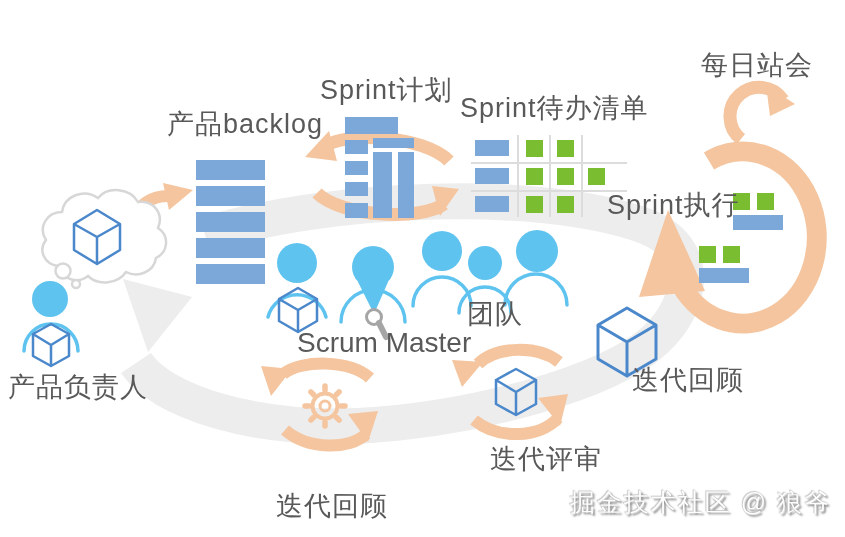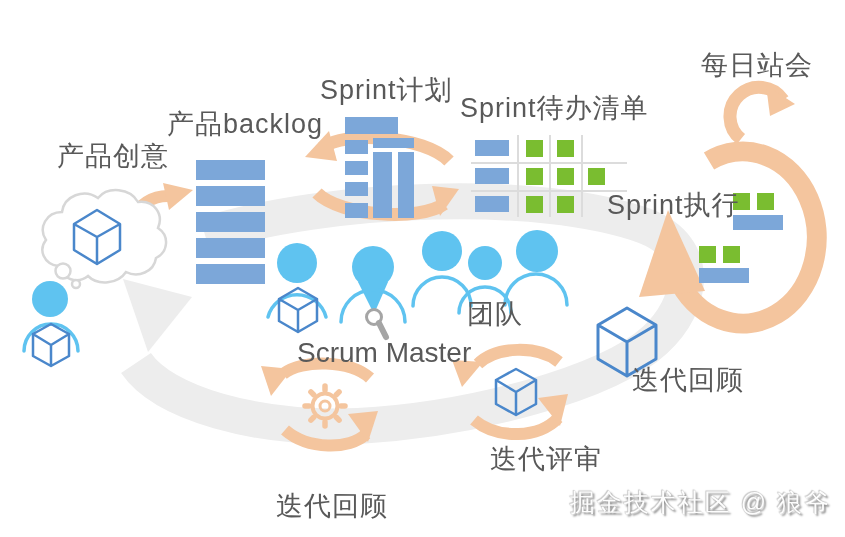--- a/index.html
+++ b/index.html
@@ -201,7 +201,6 @@
     </g>
   </svg>
 
-  <div class="lbl" style="left:57px;top:142px">产品创意</div>
   <div class="lbl" style="left:167px;top:110px">产品backlog</div>
   <div class="lbl" style="left:460px;top:94px">Sprint待办清单</div>
   <div class="lbl" style="left:320px;top:76px">Sprint计划</div>

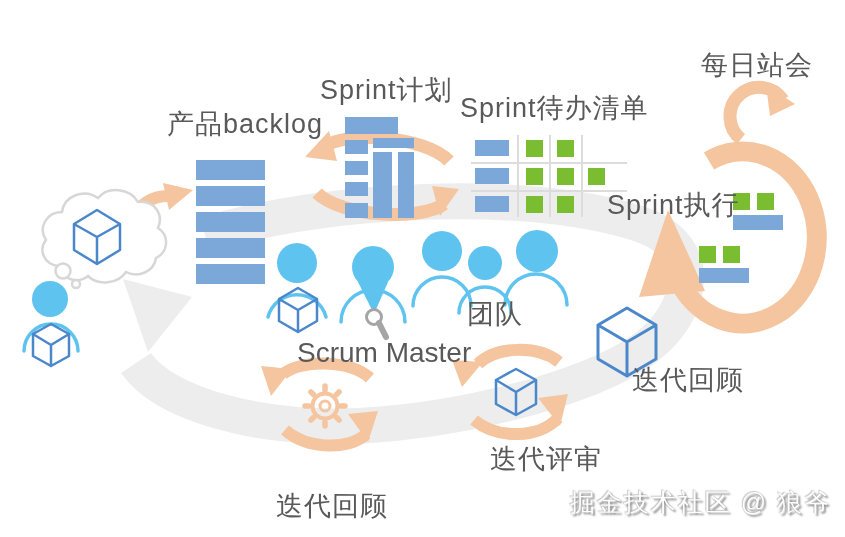--- a/index.html
+++ b/index.html
@@ -18,7 +18,7 @@
     position:absolute;color:var(--label-gray);font-size:27px;line-height:1.1;
     white-space:nowrap;letter-spacing:1px;
   }
-  .lbl.en{letter-spacing:0;margin-top:10px;}
+  .lbl.en{letter-spacing:0;}
   .watermark{
     position:absolute;right:14px;top:486px;font-size:25px;font-weight:normal;
     color:#fdfdfd;letter-spacing:2px;white-space:nowrap;

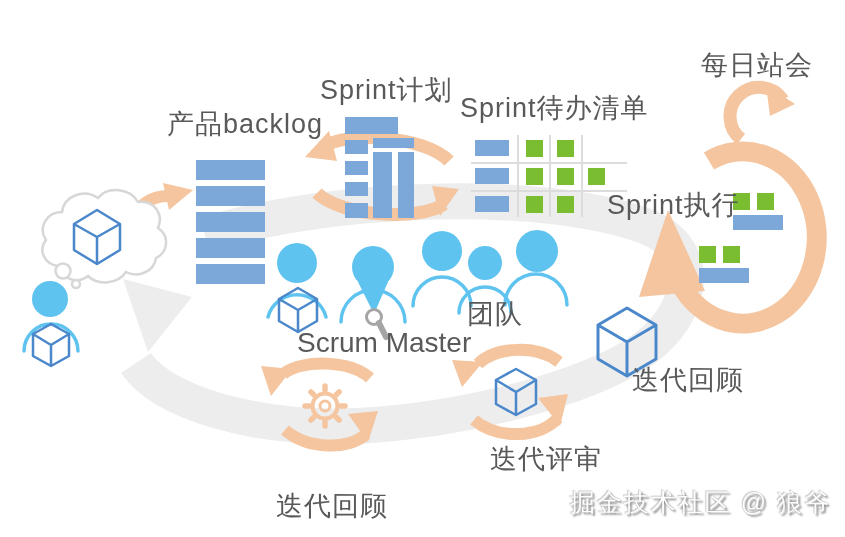--- a/index.html
+++ b/index.html
@@ -208,6 +208,7 @@
   <div class="lbl" style="left:607px;top:191px">Sprint执行</div>
   <div class="lbl" style="left:467px;top:300px">团队</div>
   <div class="lbl en" style="left:297px;top:328px;font-size:28px">Scrum Master</div>
+  <div class="lbl" style="left:8px;top:373px">产品负责人</div>
   <div class="lbl" style="left:632px;top:366px">迭代回顾</div>
   <div class="lbl" style="left:490px;top:445px">迭代评审</div>
   <div class="lbl" style="left:276px;top:492px">迭代回顾</div>

